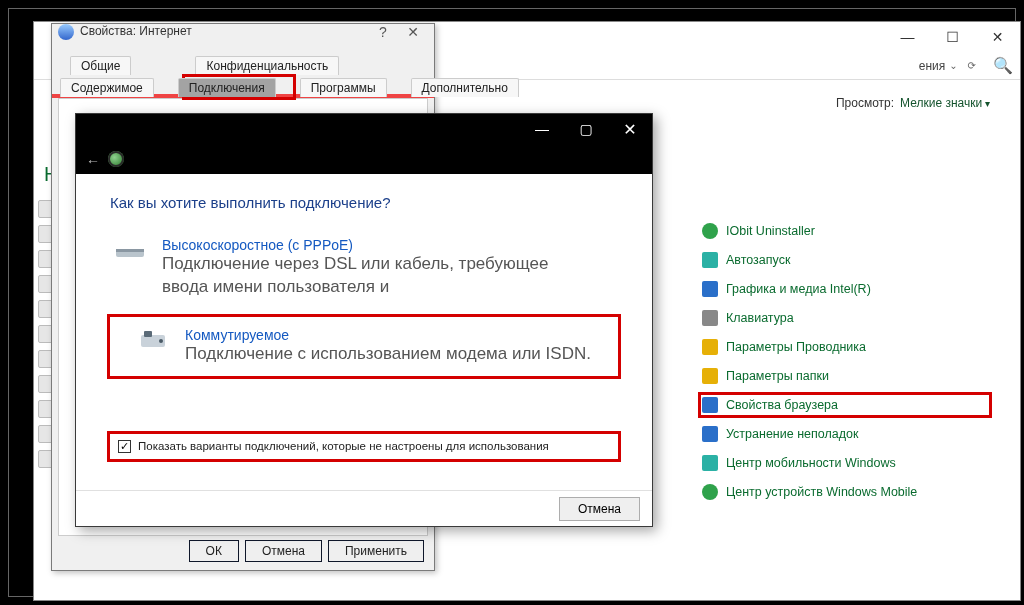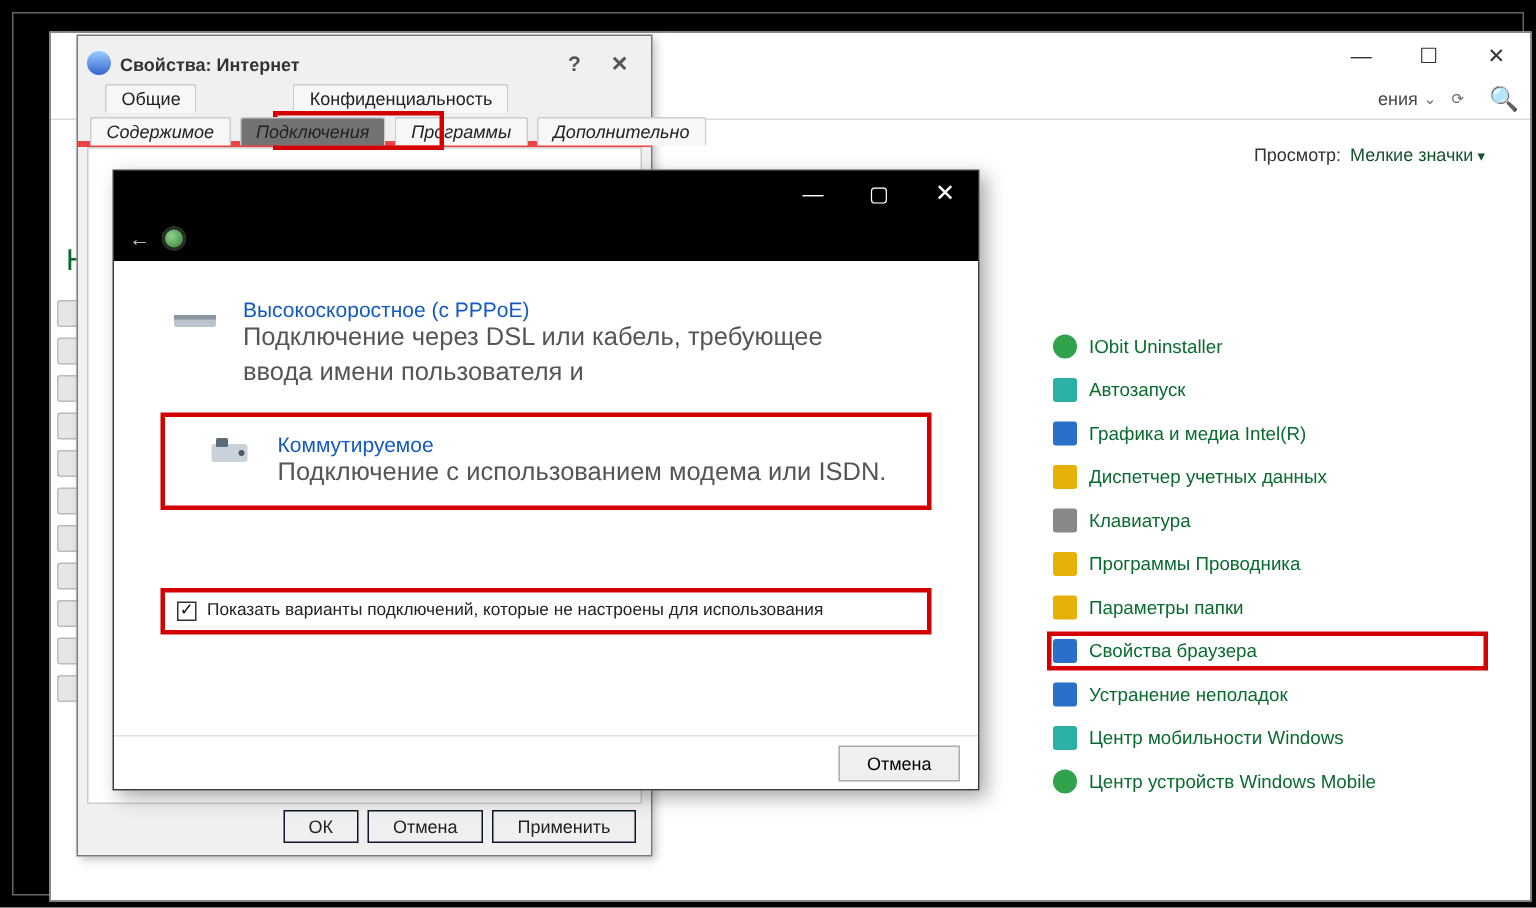--- a/index.html
+++ b/index.html
@@ -30,7 +30,7 @@
 
   
   .ip-dialog { position: absolute; left: 42px; top: 14px; width: 384px; height: 548px; background: #f0f0f0; border: 1px solid #7a7a7a; box-shadow: 2px 2px 6px rgba(0,0,0,.25); }
-  .ip-title { height: 26px; display: flex; align-items: flex-end; padding: 0 6px; font-size: 12px; color: #333; font-weight: bold; }
+  .ip-title { height: 26px; display: flex; align-items: flex-start; padding: 0 6px; font-size: 12px; color: #333; }
   .ip-title .tico { width: 16px; height: 16px; margin-right: 6px; background: linear-gradient(#9cf,#36c); border-radius: 50%; }
   .ip-title .tspace { flex: 1; }
   .ip-title .twbtn { width: 30px; text-align: center; color: #555; font-size: 14px; }

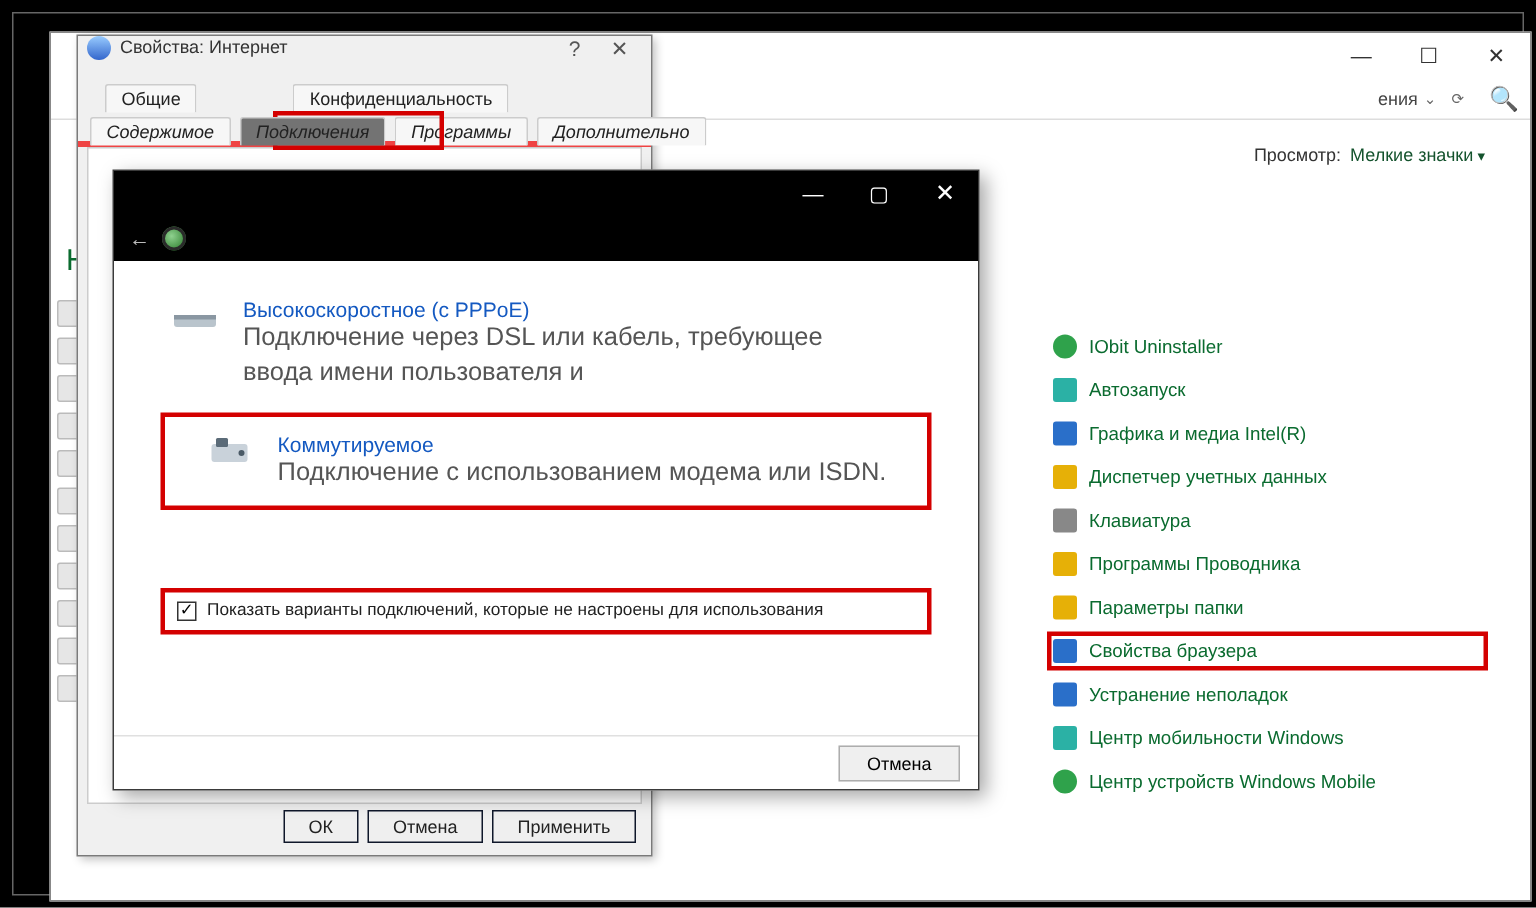--- a/index.html
+++ b/index.html
@@ -38,7 +38,7 @@
   .ip-tabrow { position: absolute; display: flex; font-size: 12px; }
   .ip-tabrow.top { top: 6px; left: 18px; gap: 20px; }
   .ip-tabrow.top .tab.wide { margin-left: 44px; }
-  .ip-tabrow.bot { top: 28px; left: 8px; gap: 6px; font-style: italic; }
+  .ip-tabrow.bot { top: 28px; left: 8px; gap: 24px; }
   .tab { padding: 2px 10px; background: #f7f7f7; border: 1px solid #ccc; border-bottom: none; border-radius: 2px 2px 0 0; color: #222; }
   .tab.active { background: #737373; position: relative; z-index: 2; }
   .tab-hl { position: absolute; left: 130px; top: 24px; width: 114px; height: 26px; border: 3px solid #d40000; z-index: 1; }

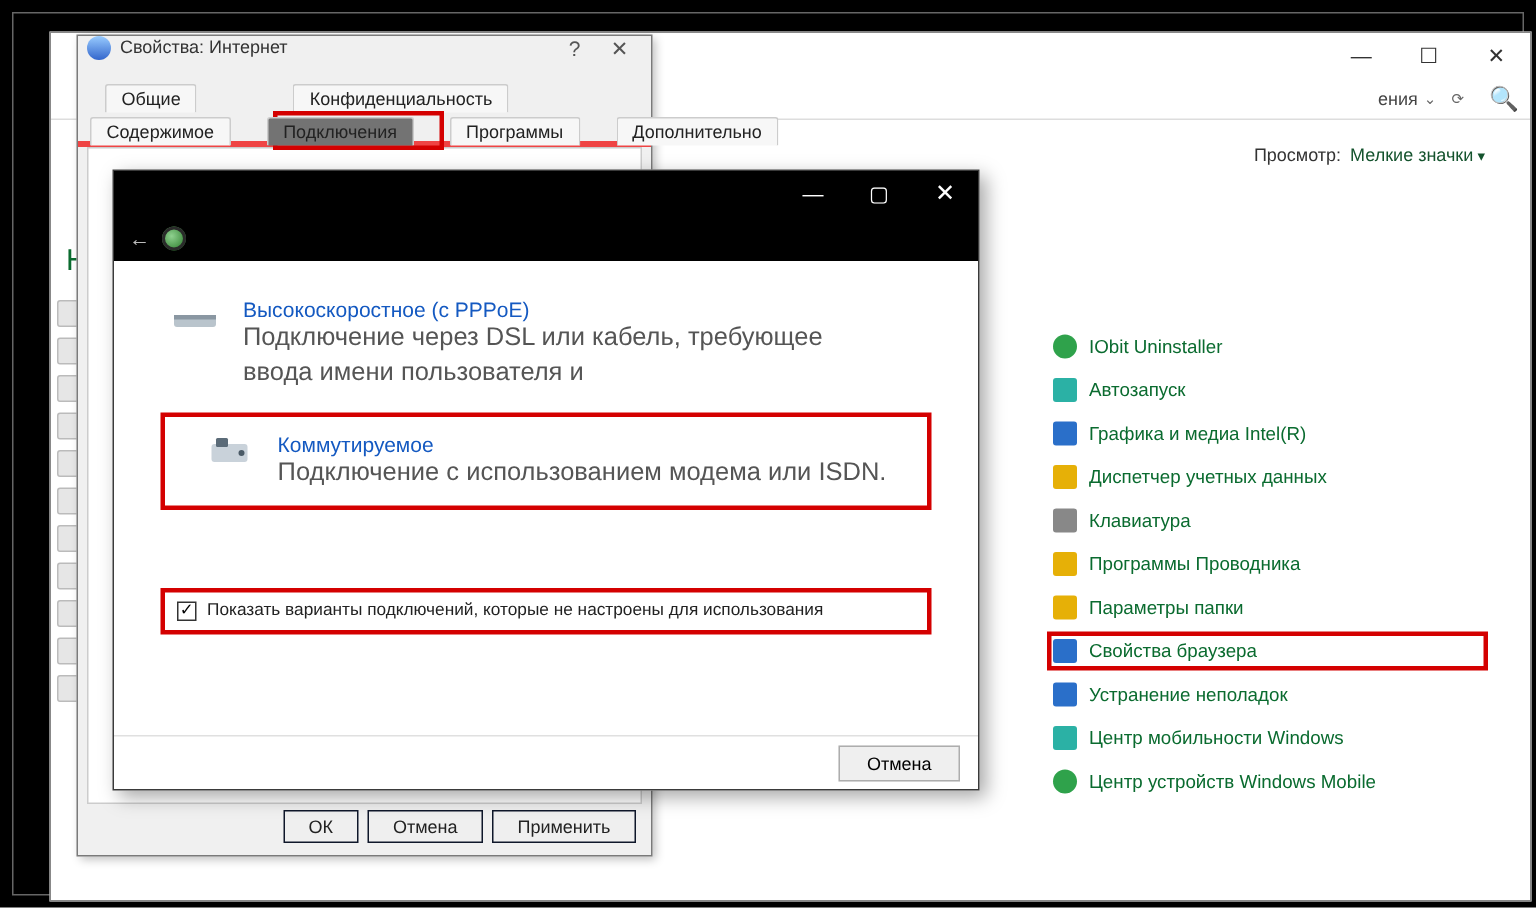--- a/index.html
+++ b/index.html
@@ -40,7 +40,7 @@
   .ip-tabrow.top .tab.wide { margin-left: 44px; }
   .ip-tabrow.bot { top: 28px; left: 8px; gap: 24px; }
   .tab { padding: 2px 10px; background: #f7f7f7; border: 1px solid #ccc; border-bottom: none; border-radius: 2px 2px 0 0; color: #222; }
-  .tab.active { background: #737373; position: relative; z-index: 2; }
+  .tab.active { background: #a3a3a3; position: relative; z-index: 2; }
   .tab-hl { position: absolute; left: 130px; top: 24px; width: 114px; height: 26px; border: 3px solid #d40000; z-index: 1; }
   .ip-content { background: #fff; height: calc(100% - 108px); border: 1px solid #ccc; margin: 0 6px; }
   .ip-btnrow { position: absolute; bottom: 8px; right: 10px; display: flex; gap: 6px; }

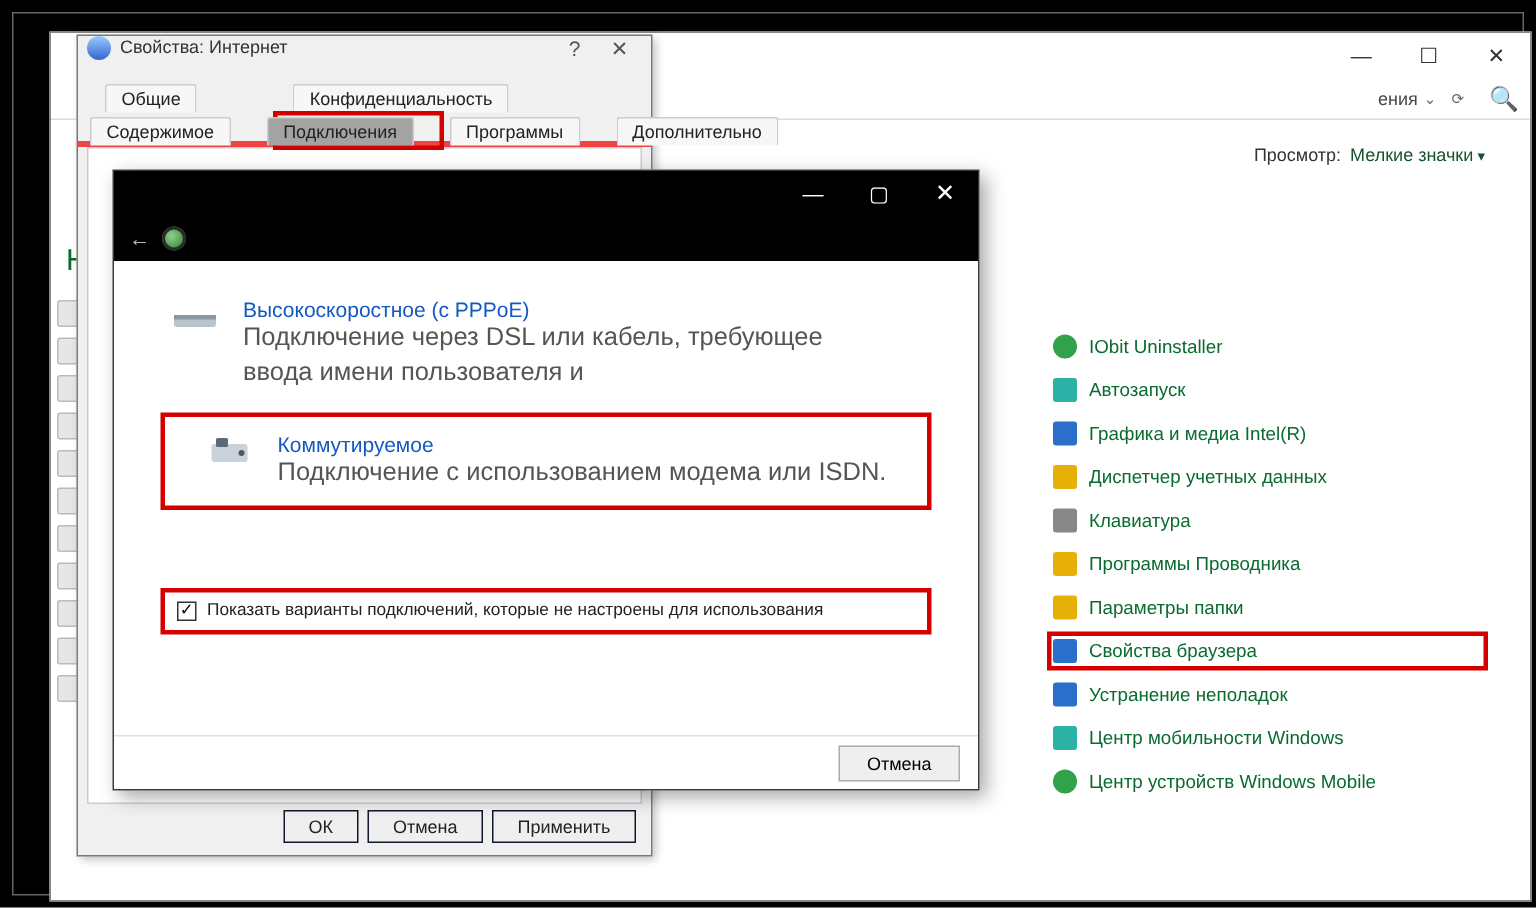--- a/index.html
+++ b/index.html
@@ -201,6 +201,7 @@
       <span class="gico"></span>
     </div>
     <div class="wiz-body">
+      <div class="wiz-q">Как вы хотите выполнить подключение?</div>
 
       <div class="opt">
         <div class="oico">

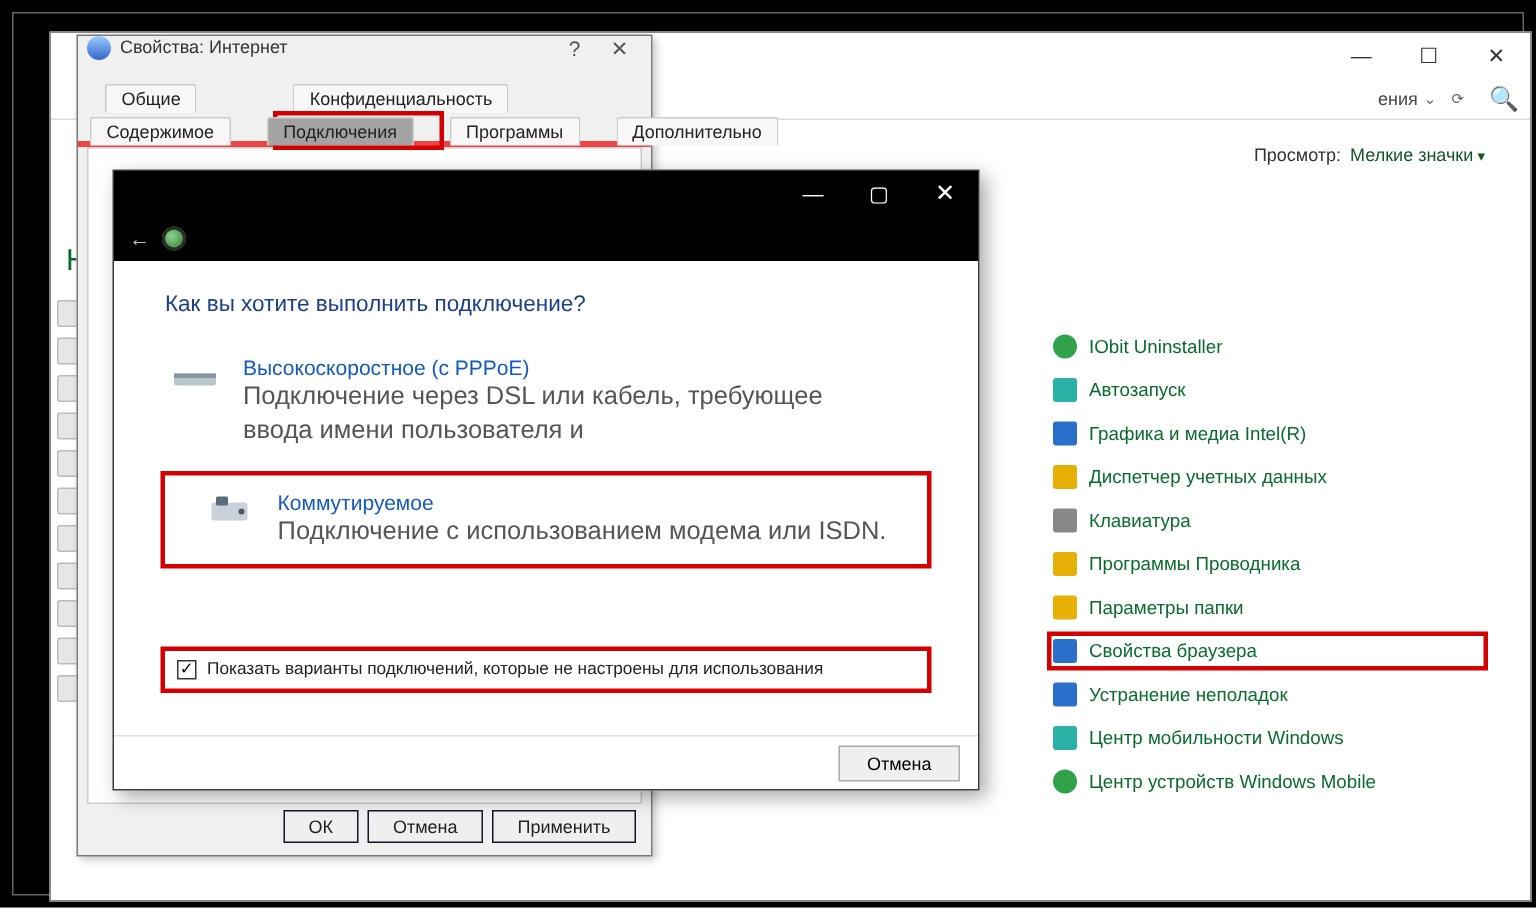--- a/index.html
+++ b/index.html
@@ -126,10 +126,6 @@
             <span>Графика и медиа Intel(R)</span>
           </div>
         <div class="cp-item">
-            <span class="ico ic-yellow ic-sq"></span>
-            <span>Диспетчер учетных данных</span>
-          </div>
-        <div class="cp-item">
             <span class="ico ic-gray ic-sq"></span>
             <span>Клавиатура</span>
           </div>

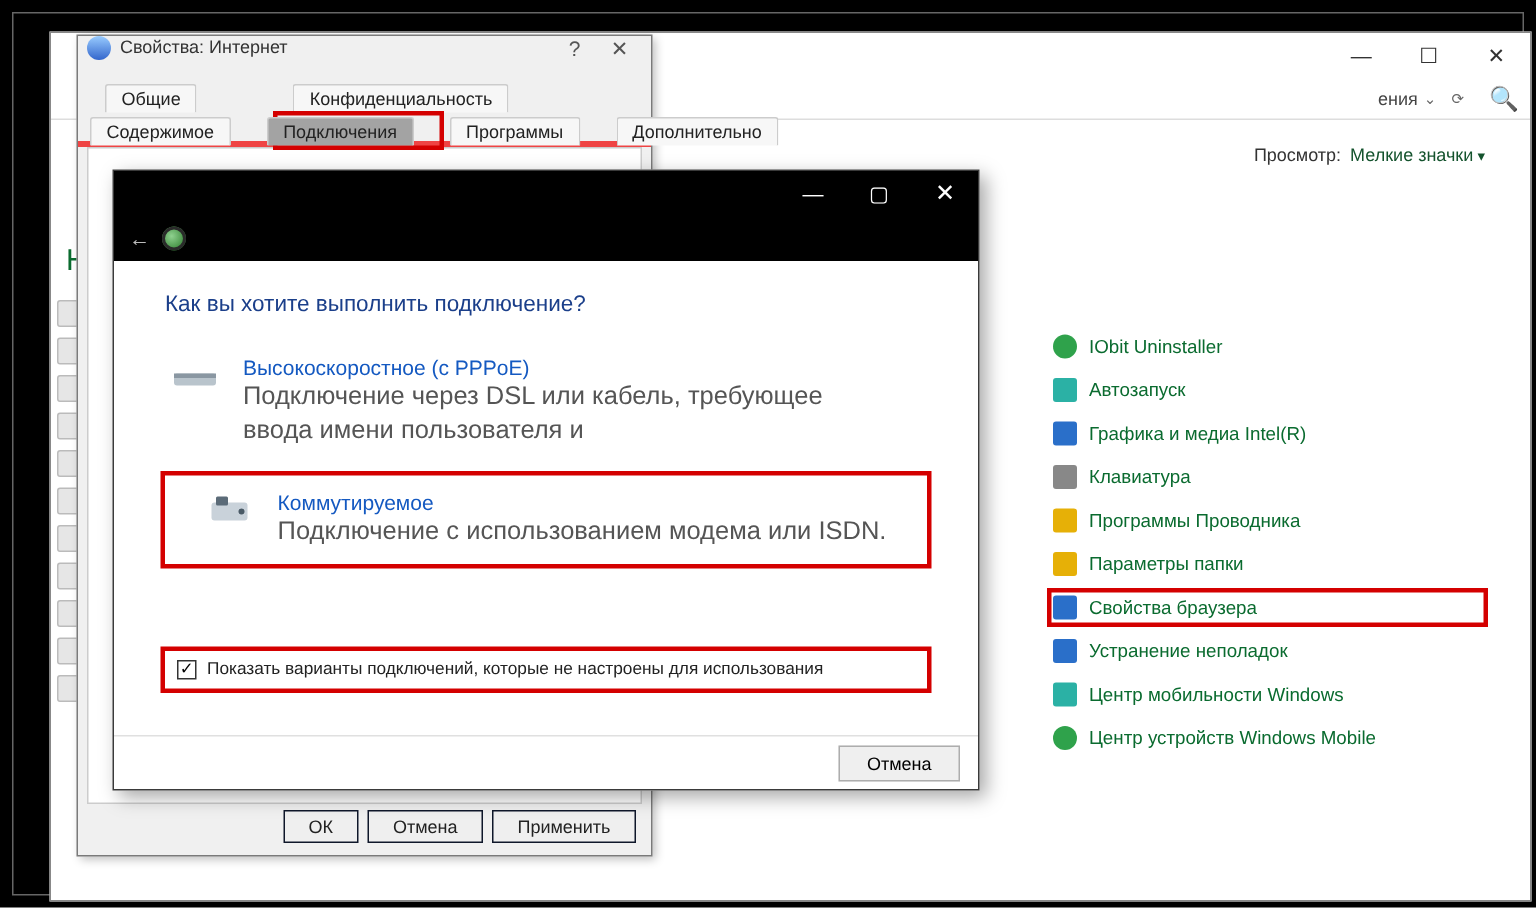--- a/index.html
+++ b/index.html
@@ -131,7 +131,7 @@
           </div>
         <div class="cp-item">
             <span class="ico ic-yellow ic-sq"></span>
-            <span>Программы Проводника</span>
+            <span>Параметры Проводника</span>
           </div>
         <div class="cp-item">
             <span class="ico ic-yellow ic-sq"></span>

